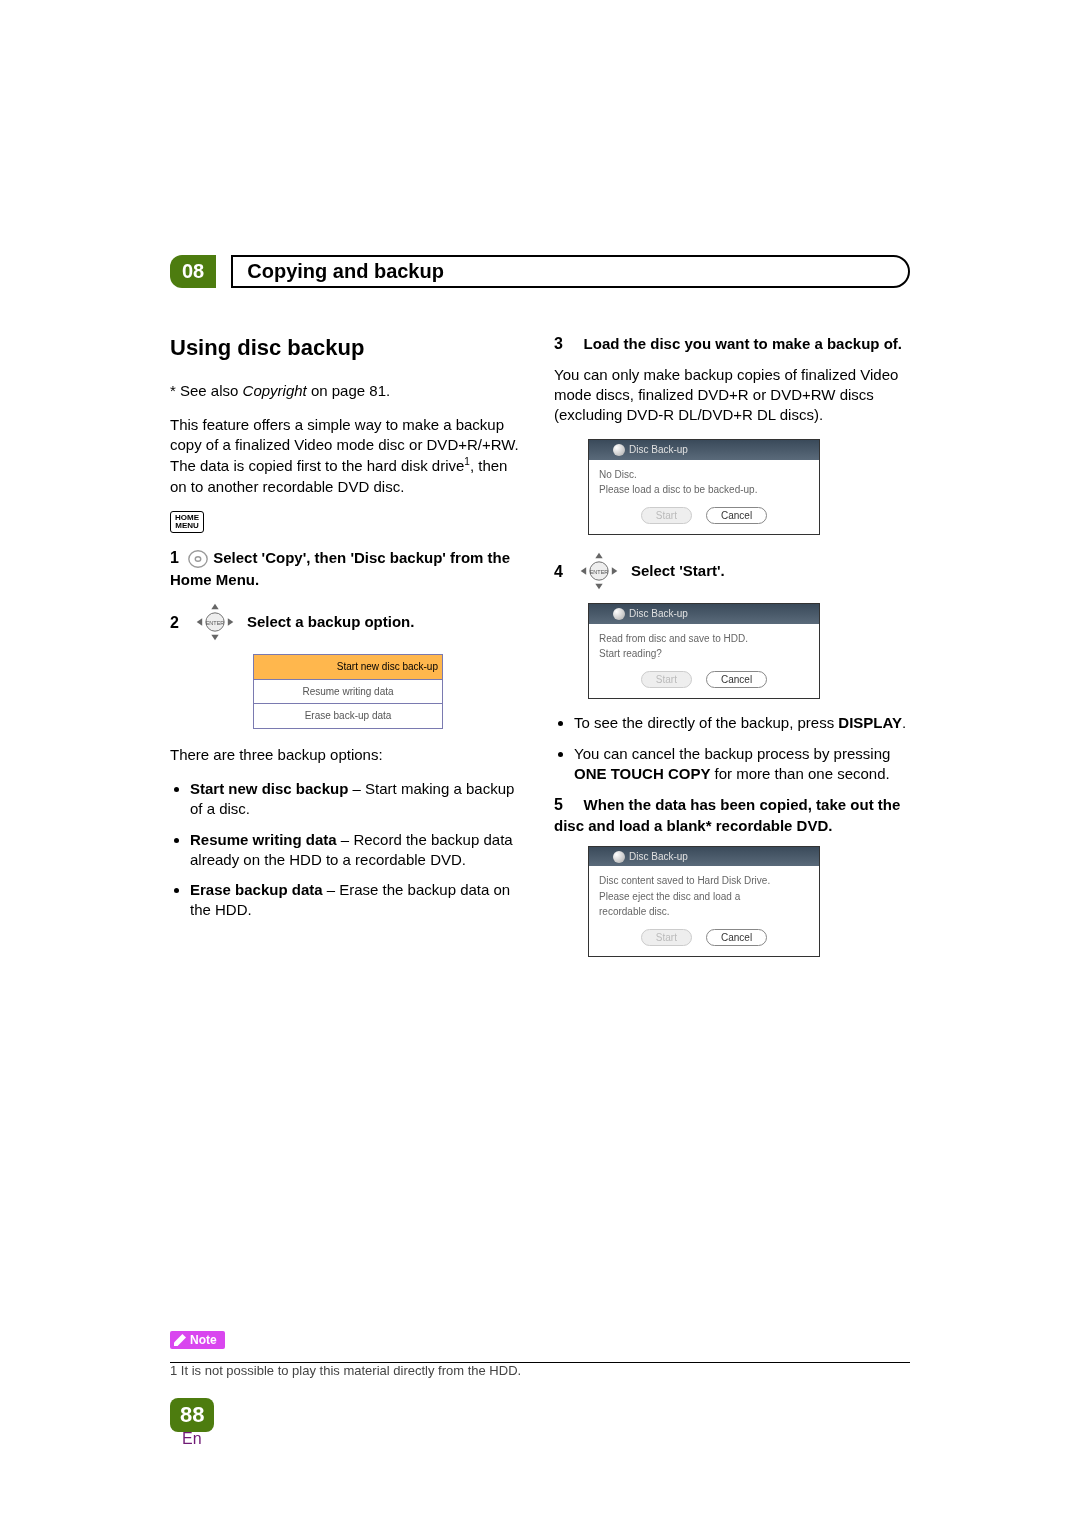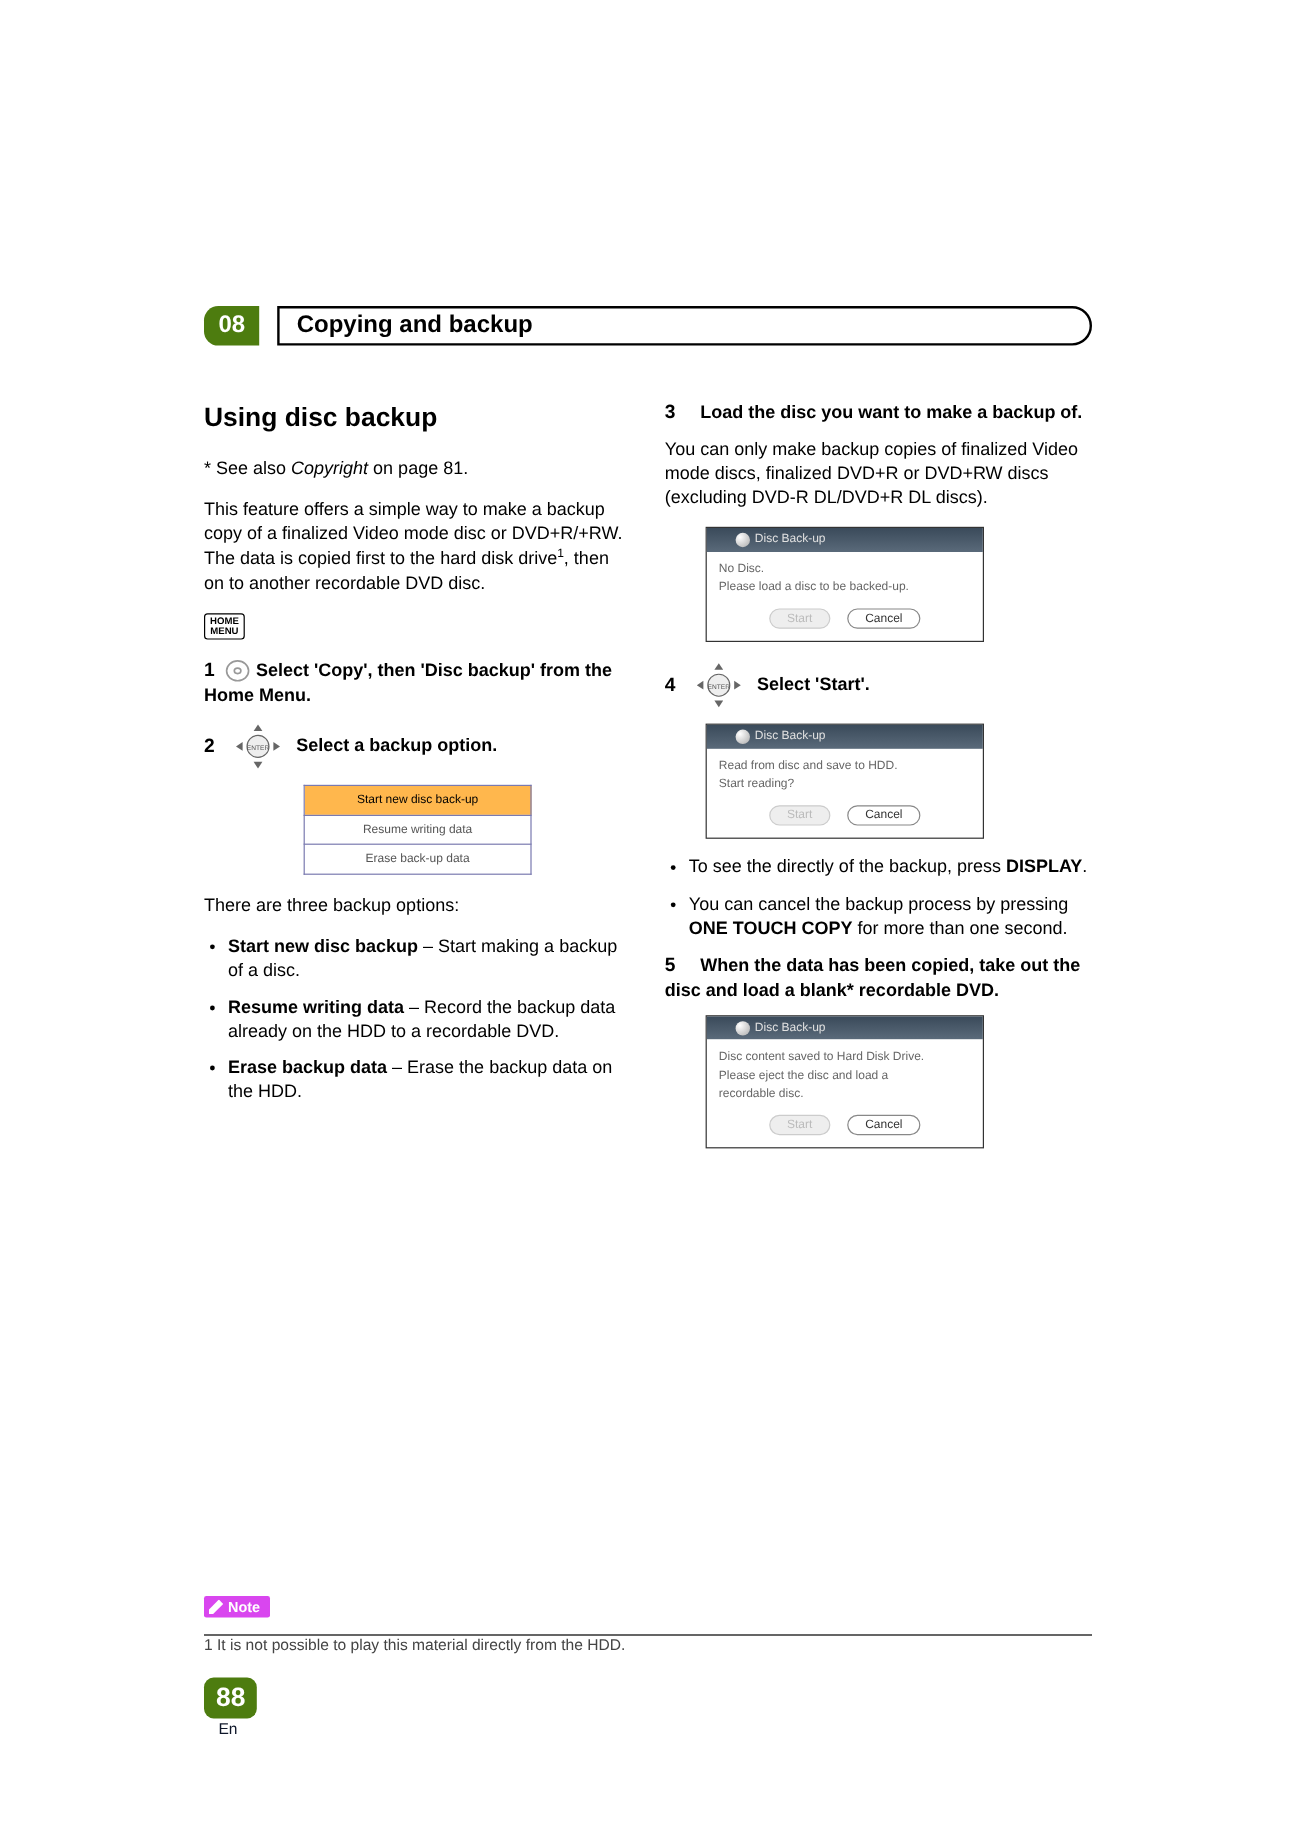--- a/index.html
+++ b/index.html
@@ -99,7 +99,7 @@
     padding: 5px 4px;
     color: #555;
   }
-  .options-table .sel { background: #ffb74d; color: #000; }
+  .options-table .sel { background: #ffb74d; color: #000; text-align: right; }
   ul.bullets { list-style: disc; padding-left: 20px; margin: 0 0 10px 0; }
   ul.bullets li { margin-bottom: 10px; }
   .dialog {

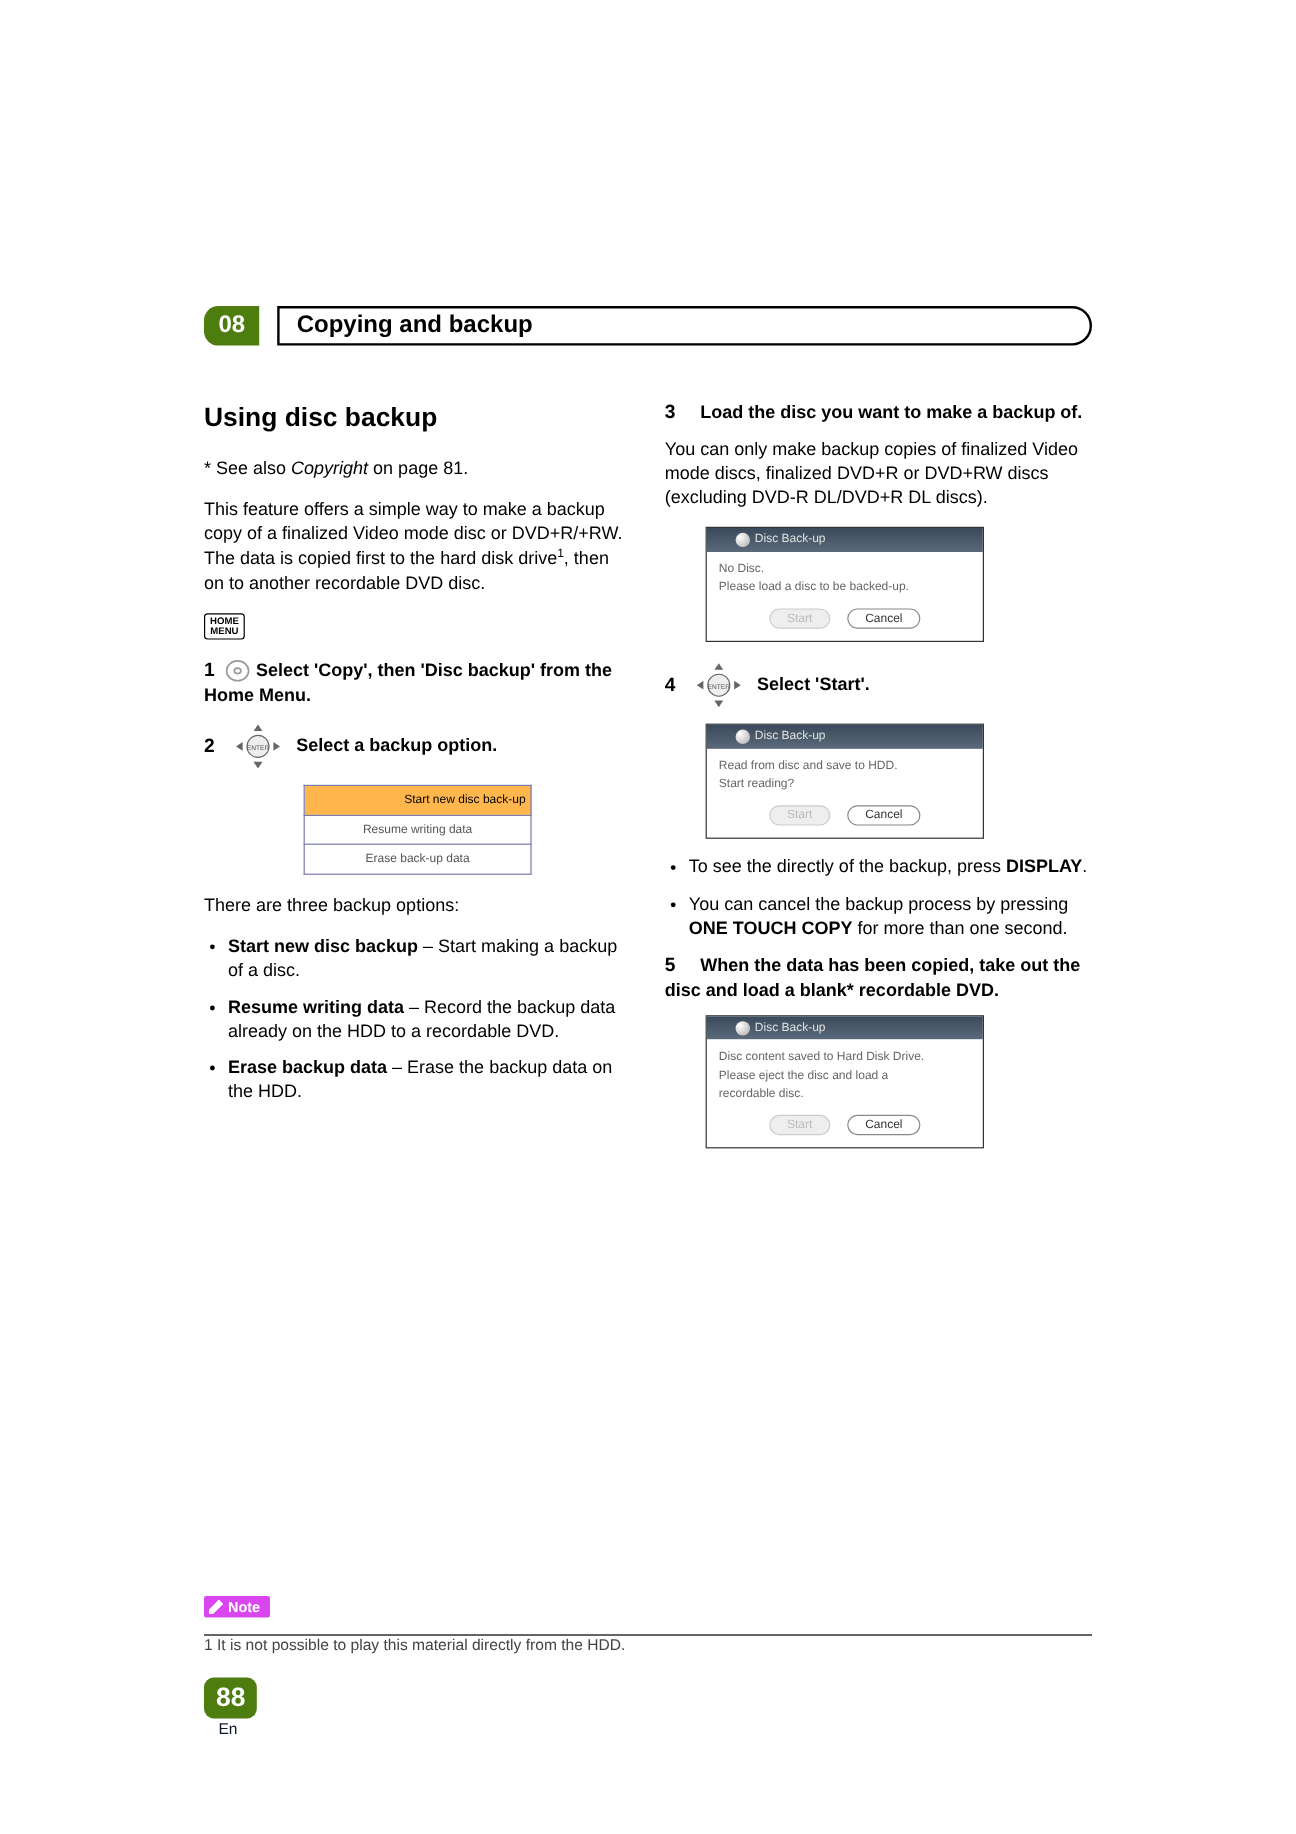--- a/index.html
+++ b/index.html
@@ -191,8 +191,8 @@
     position: absolute;
     left: 182px;
     bottom: 80px;
-    font-size: 13px;
-    color: #0f172a;
+    font-size: 16px;
+    color: #701a75;
   }
 </style>
 </head>

